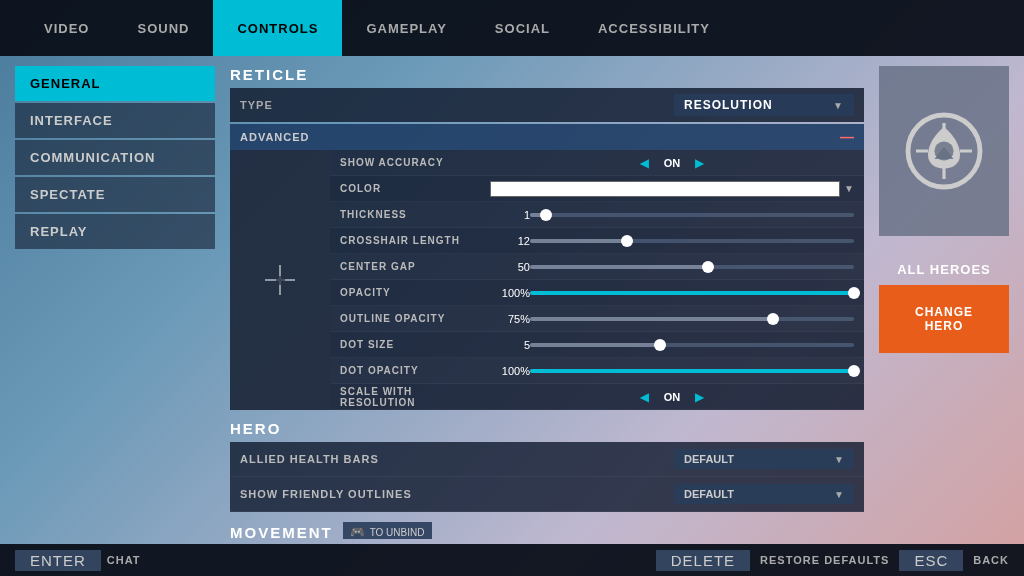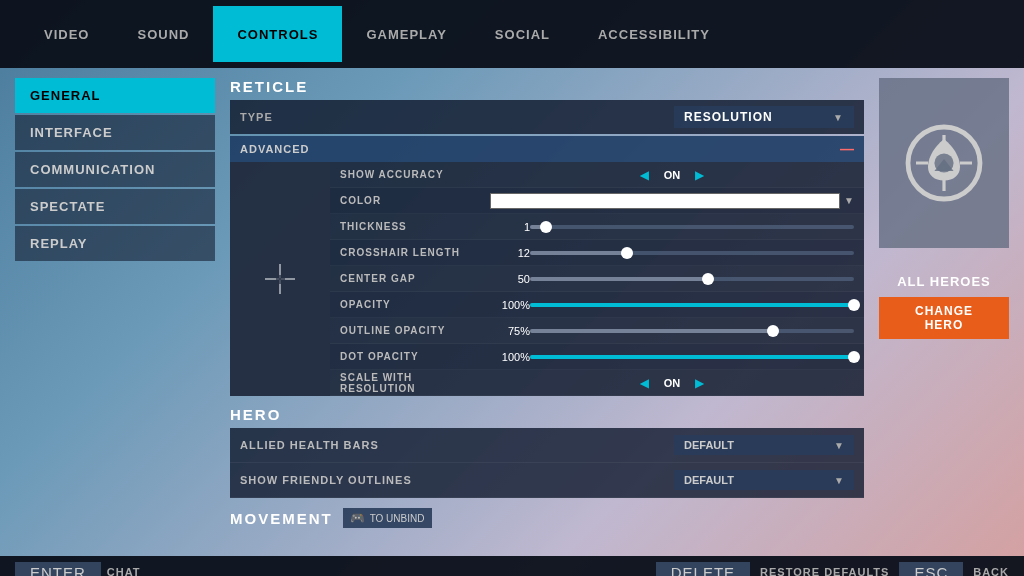--- a/index.html
+++ b/index.html
@@ -17,7 +17,7 @@
       background: rgba(10,15,25,0.95);
       display: flex;
       align-items: center;
-      height: 68px;
+      height: 56px;
       padding: 0 20px;
       gap: 0;
     }

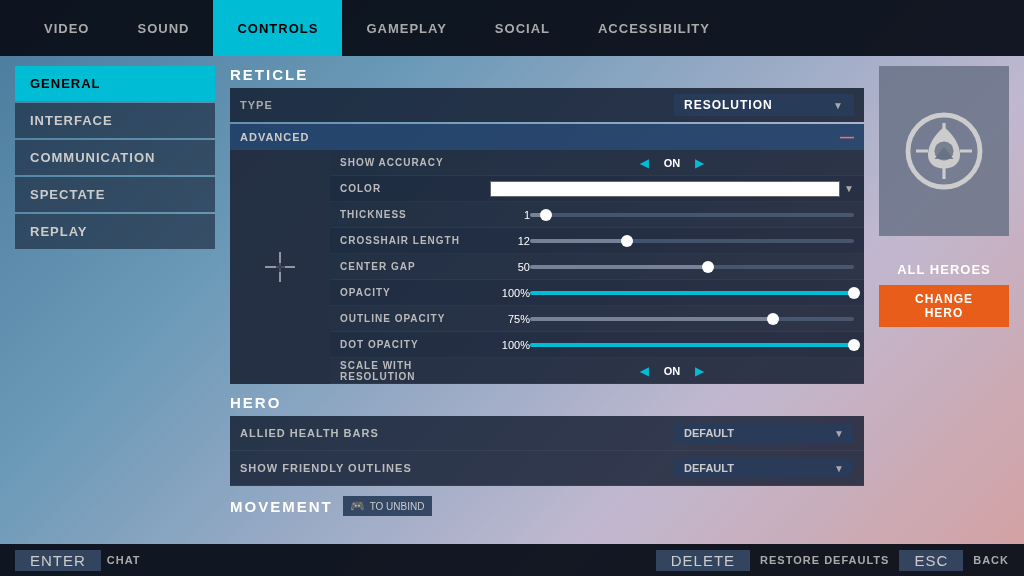--- a/index.html
+++ b/index.html
@@ -365,7 +365,7 @@
     .change-hero-btn {
       background: #e85d1a;
       color: #fff;
-      padding: 7px 16px;
+      padding: 20px 16px;
       font-size: 12px;
       font-weight: 700;
       letter-spacing: 1px;

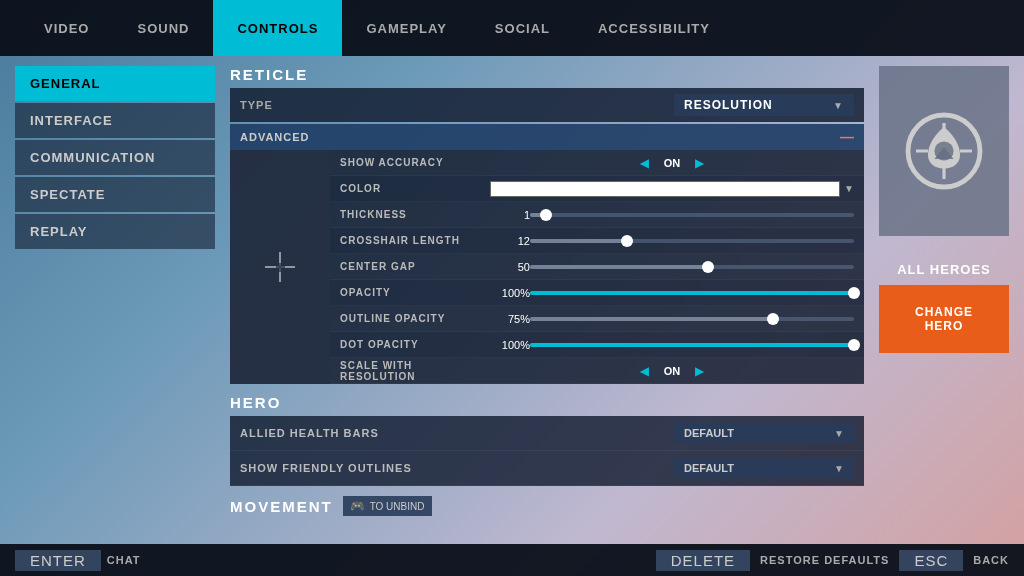--- a/index.html
+++ b/index.html
@@ -537,6 +537,16 @@
               </div>
             </div>
 
+            <div class="settings-row">
+              <span class="row-label">DOT SIZE</span>
+              <span class="row-value">5</span>
+              <div class="slider-container">
+                <div class="slider-track">
+                  <div class="slider-fill-gray" style="width:40%"></div>
+                  <div class="slider-thumb" style="left:40%"></div>
+                </div>
+              </div>
+            </div>
 
             <div class="settings-row">
               <span class="row-label">DOT OPACITY</span>

